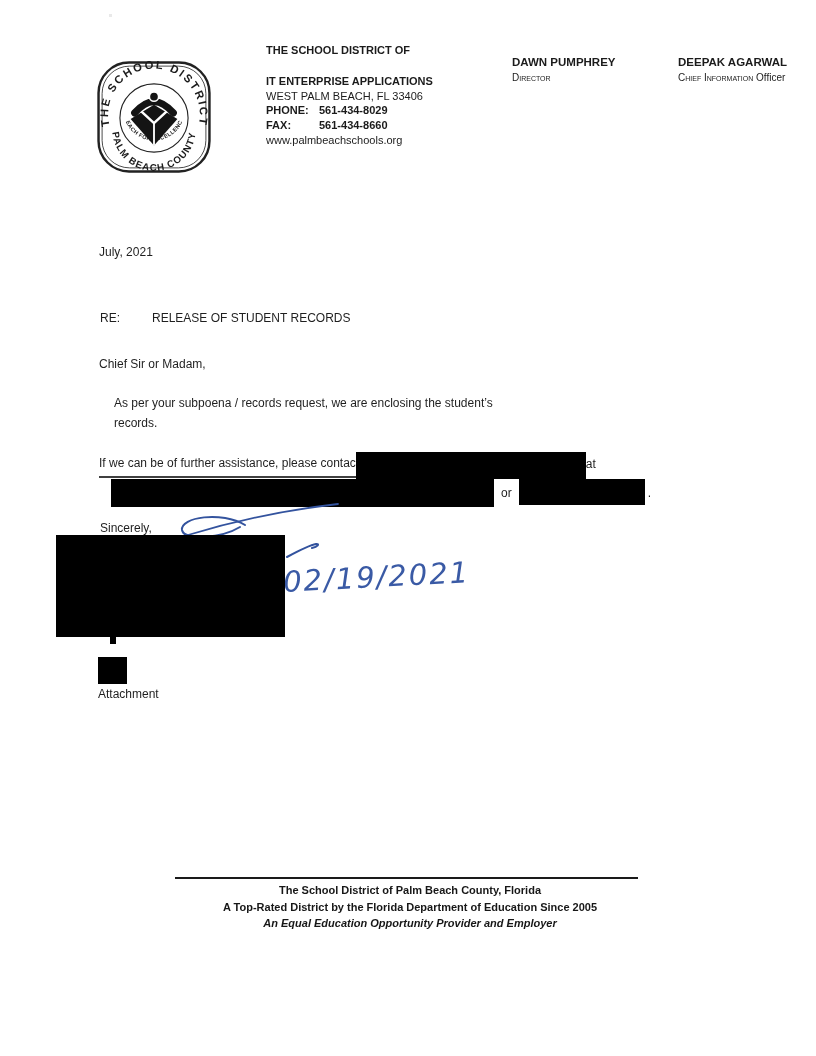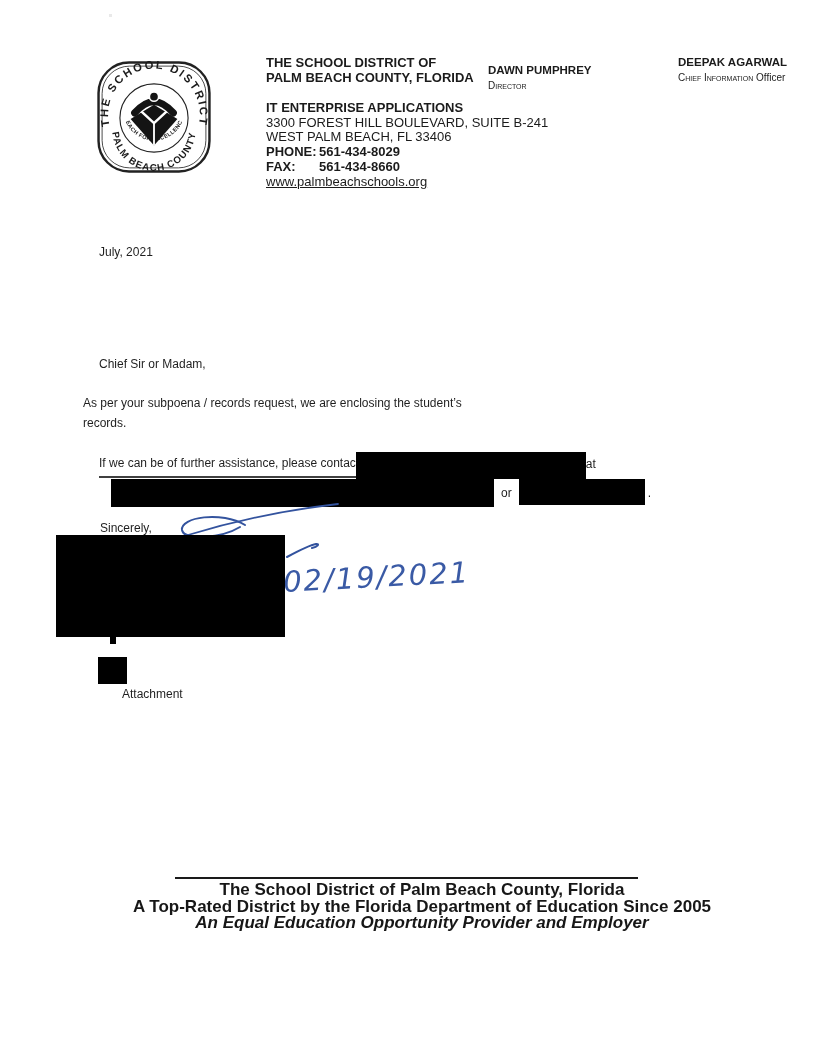--- a/index.html
+++ b/index.html
@@ -20,7 +20,7 @@
 
   
   .logo-svg { left: 96px; top: 60px; width: 116px; height: 114px; }
-  .org-block { left: 266px; top: 55px; font-size: 13px; line-height: 14.7px; color: #1b1b1b; }
+  .org-block { left: 266px; top: 43px; font-size: 11px; line-height: 14.7px; color: #1b1b1b; }
   .org-name { font-weight: bold; line-height: 15px; }
   .org-dept { font-weight: bold; margin-top: 16px; }
   .addr-row { display: flex; font-weight: bold; }

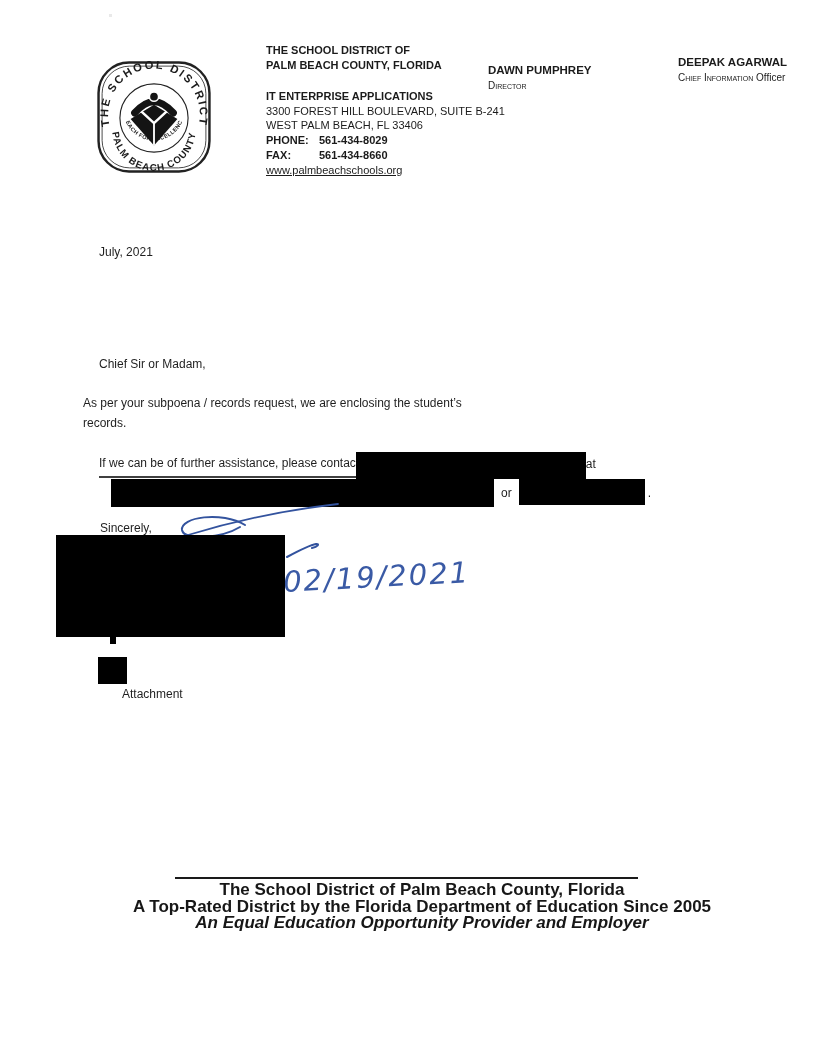--- a/index.html
+++ b/index.html
@@ -116,7 +116,6 @@
 
   <div class="abs org-block">
     <div class="org-name">THE SCHOOL DISTRICT OF</div>
-    <div class="org-name">PALM BEACH COUNTY, FLORIDA</div>
     <div class="org-dept">IT ENTERPRISE APPLICATIONS</div>
     <div>3300 FOREST HILL BOULEVARD, SUITE B-241</div>
     <div>WEST PALM BEACH, FL 33406</div>

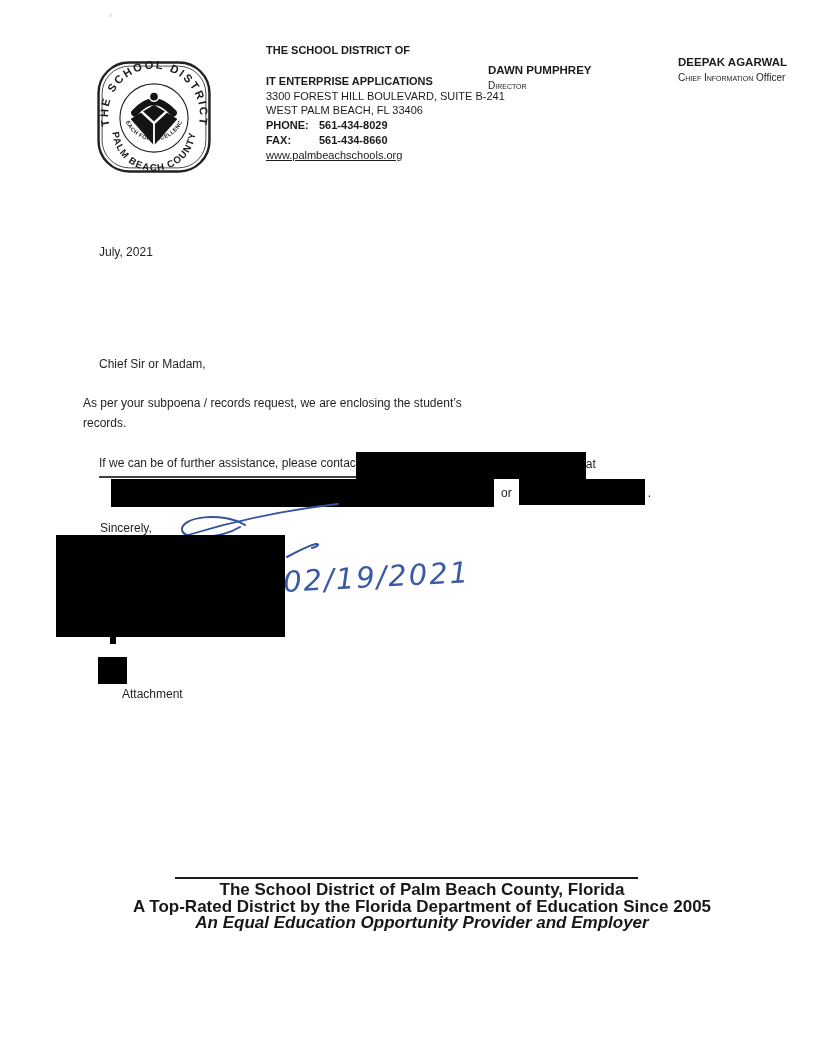--- a/index.html
+++ b/index.html
@@ -27,7 +27,7 @@
   .addr-label { display: inline-block; width: 53px; }
   .org-web { text-decoration: underline; color: #1b1b1b; margin-top: 30px; }
   .contact-block { top: 55px; font-size: 11.5px; line-height: 15px; color: #1b1b1b; }
-  .contact-0 { left: 488px; margin-top: 8px; }
+  .contact-0 { left: 512px; }
   .contact-1 { left: 650px; margin-left: 28px; }
   .contact-name { font-weight: bold; }
   .contact-title { font-size: 10px; }

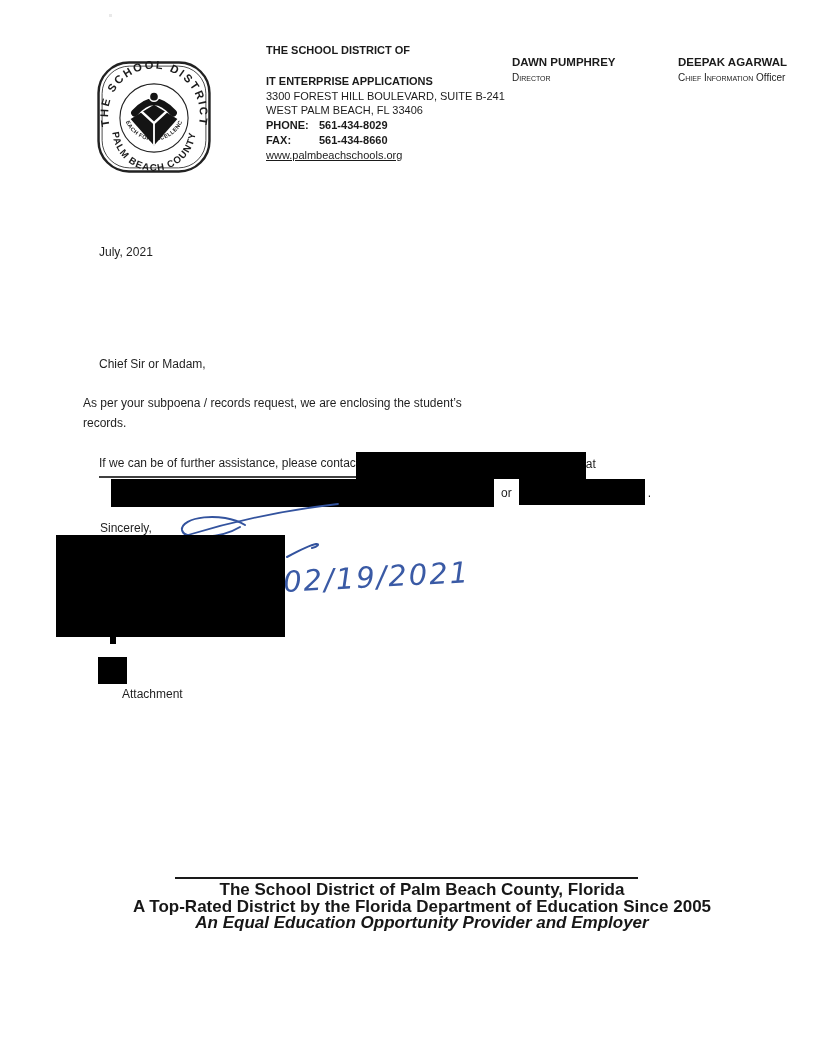--- a/index.html
+++ b/index.html
@@ -117,7 +117,6 @@
   <div class="abs org-block">
     <div class="org-name">THE SCHOOL DISTRICT OF</div>
     <div class="org-dept">IT ENTERPRISE APPLICATIONS</div>
-    <div>3300 FOREST HILL BOULEVARD, SUITE B-241</div>
     <div>WEST PALM BEACH, FL 33406</div>
     <div class="addr-row">
       <span class="addr-label">PHONE:</span>

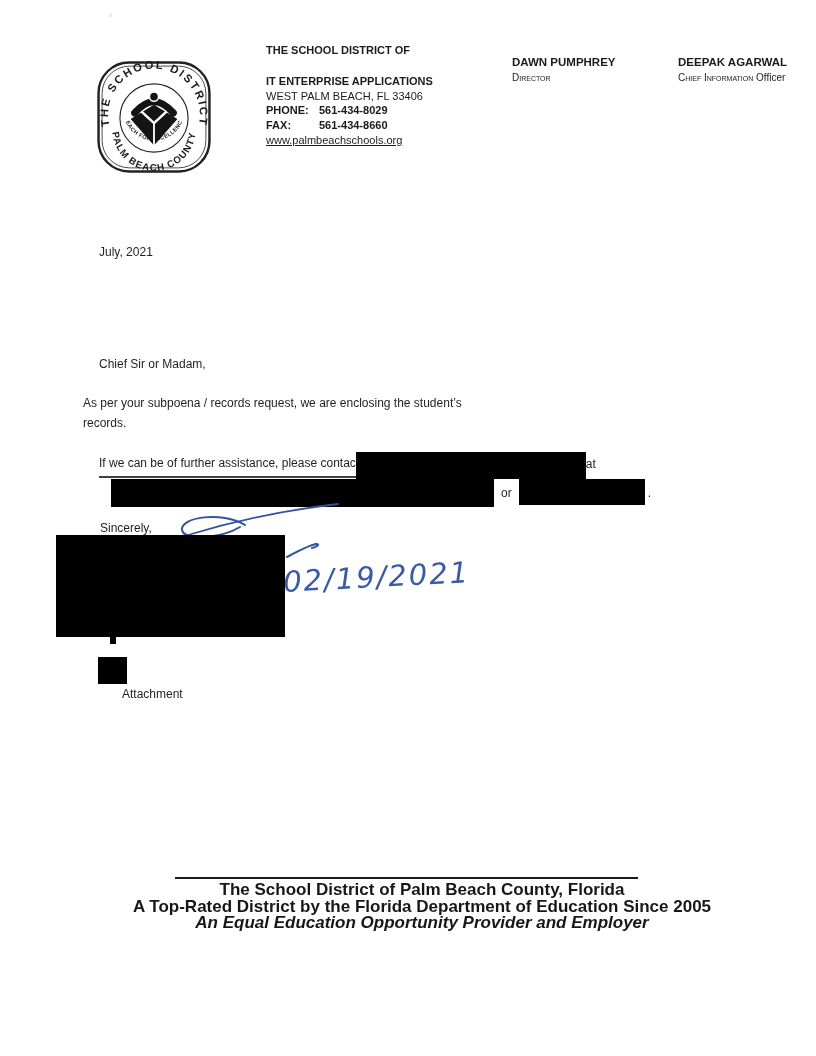--- a/index.html
+++ b/index.html
@@ -25,7 +25,7 @@
   .org-dept { font-weight: bold; margin-top: 16px; }
   .addr-row { display: flex; font-weight: bold; }
   .addr-label { display: inline-block; width: 53px; }
-  .org-web { text-decoration: underline; color: #1b1b1b; margin-top: 30px; }
+  .org-web { color: #1b1b1b; margin-top: 30px; }
   .contact-block { top: 55px; font-size: 11.5px; line-height: 15px; color: #1b1b1b; }
   .contact-0 { left: 512px; }
   .contact-1 { left: 650px; margin-left: 28px; }

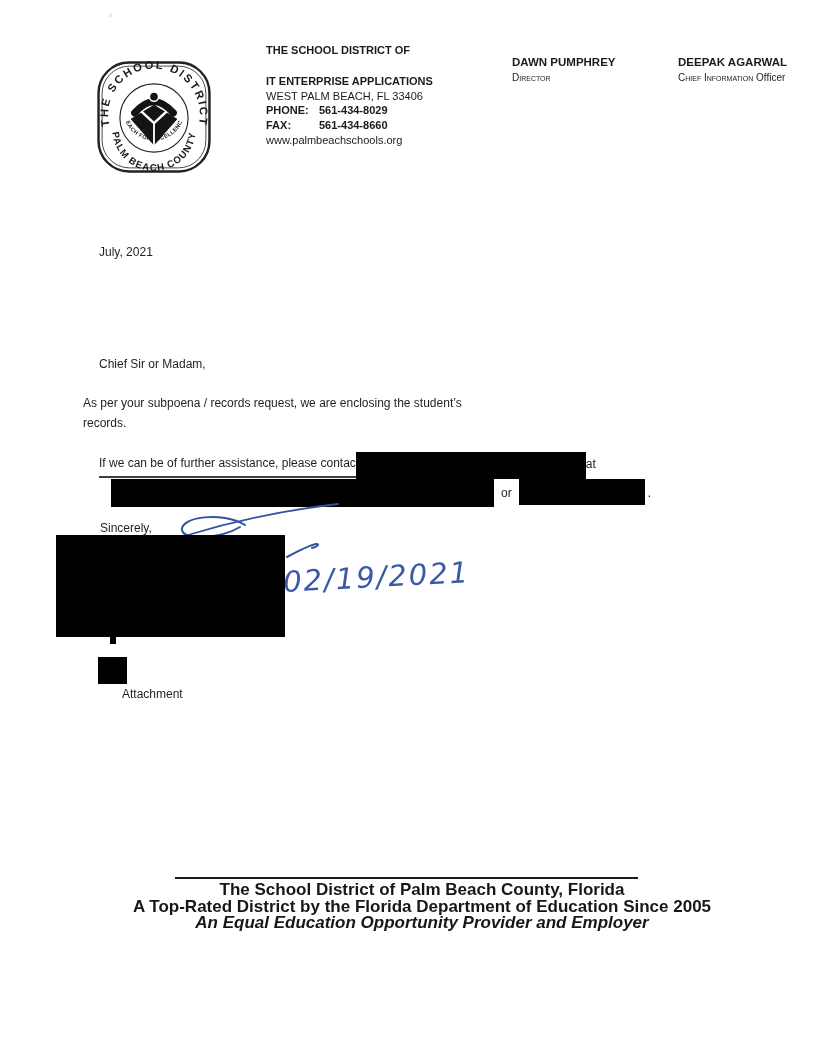--- a/index.html
+++ b/index.html
@@ -142,6 +142,10 @@
 
   <div class="abs body-text date-line">July, 2021</div>
 
+  <div class="abs body-text re-line">
+    <span class="re-label">RE:</span>
+    <span>RELEASE OF STUDENT RECORDS</span>
+  </div>
 
   <div class="abs body-text salutation">Chief Sir or Madam,</div>
 

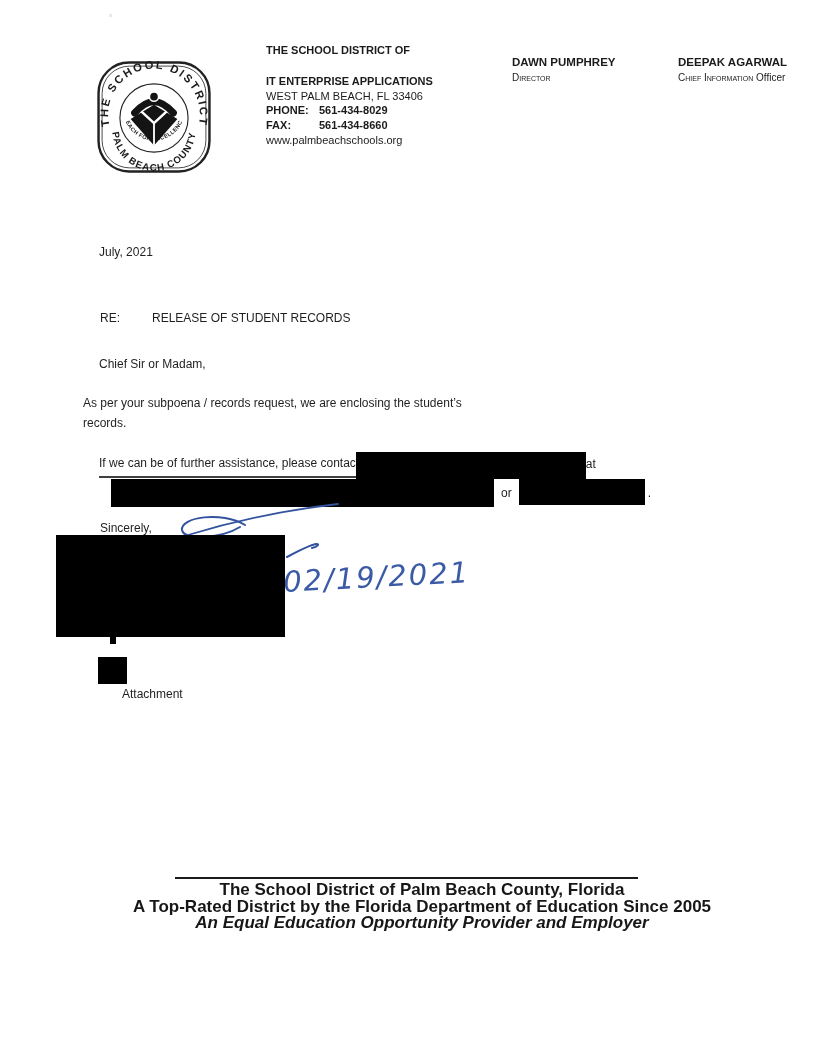--- a/index.html
+++ b/index.html
@@ -39,7 +39,7 @@
   .re-line { left: 100px; top: 308px; display: flex; }
   .re-label { width: 52px; }
   .salutation { left: 99px; top: 354px; }
-  .paragraph { left: 83px; top: 394px; width: 660px; line-height: 19.5px; white-space: pre-line; }
+  .paragraph { left: 114px; top: 394px; width: 660px; line-height: 19.5px; white-space: pre-line; }
 
   .assist-line1 { left: 99px; top: 451px; display: flex; align-items: flex-start; }
   .assist-underlined { line-height: 25px; border-bottom: 2px solid #404040; }

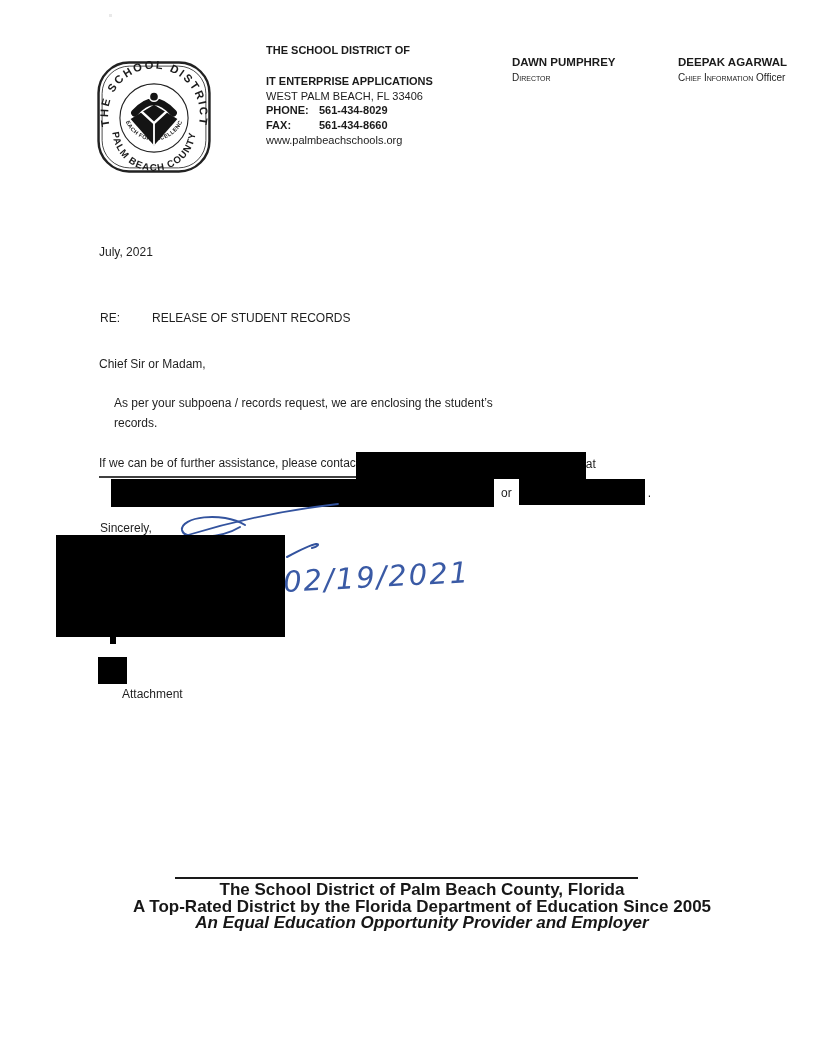--- a/index.html
+++ b/index.html
@@ -67,7 +67,7 @@
     transform: rotate(-3deg);
   }
   .attach-block { left: 98px; top: 657px; width: 29px; height: 27px; }
-  .attachment { left: 98px; top: 684px; margin-left: 24px; }
+  .attachment { left: 98px; top: 684px; }
 
   
   .footer-rule { left: 175px; top: 877px; width: 463px; height: 2px; background: #1a1a1a; }

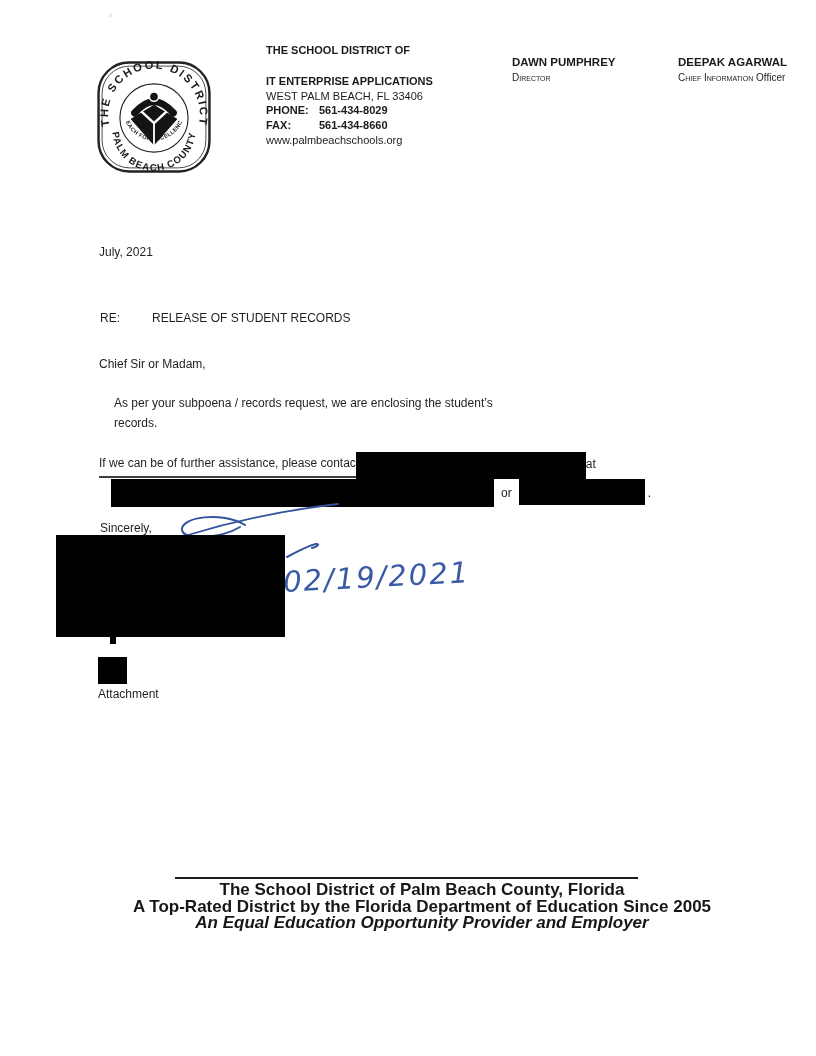--- a/index.html
+++ b/index.html
@@ -72,9 +72,9 @@
   
   .footer-rule { left: 175px; top: 877px; width: 463px; height: 2px; background: #1a1a1a; }
   .footer-text {
-    left: 122px; top: 882px; width: 600px;
+    left: 110px; top: 882px; width: 600px;
     text-align: center;
-    font-size: 17px; line-height: 16.5px;
+    font-size: 11px; line-height: 16.5px;
     font-weight: bold; color: #171717;
   }
   .footer-italic { font-style: italic; }

